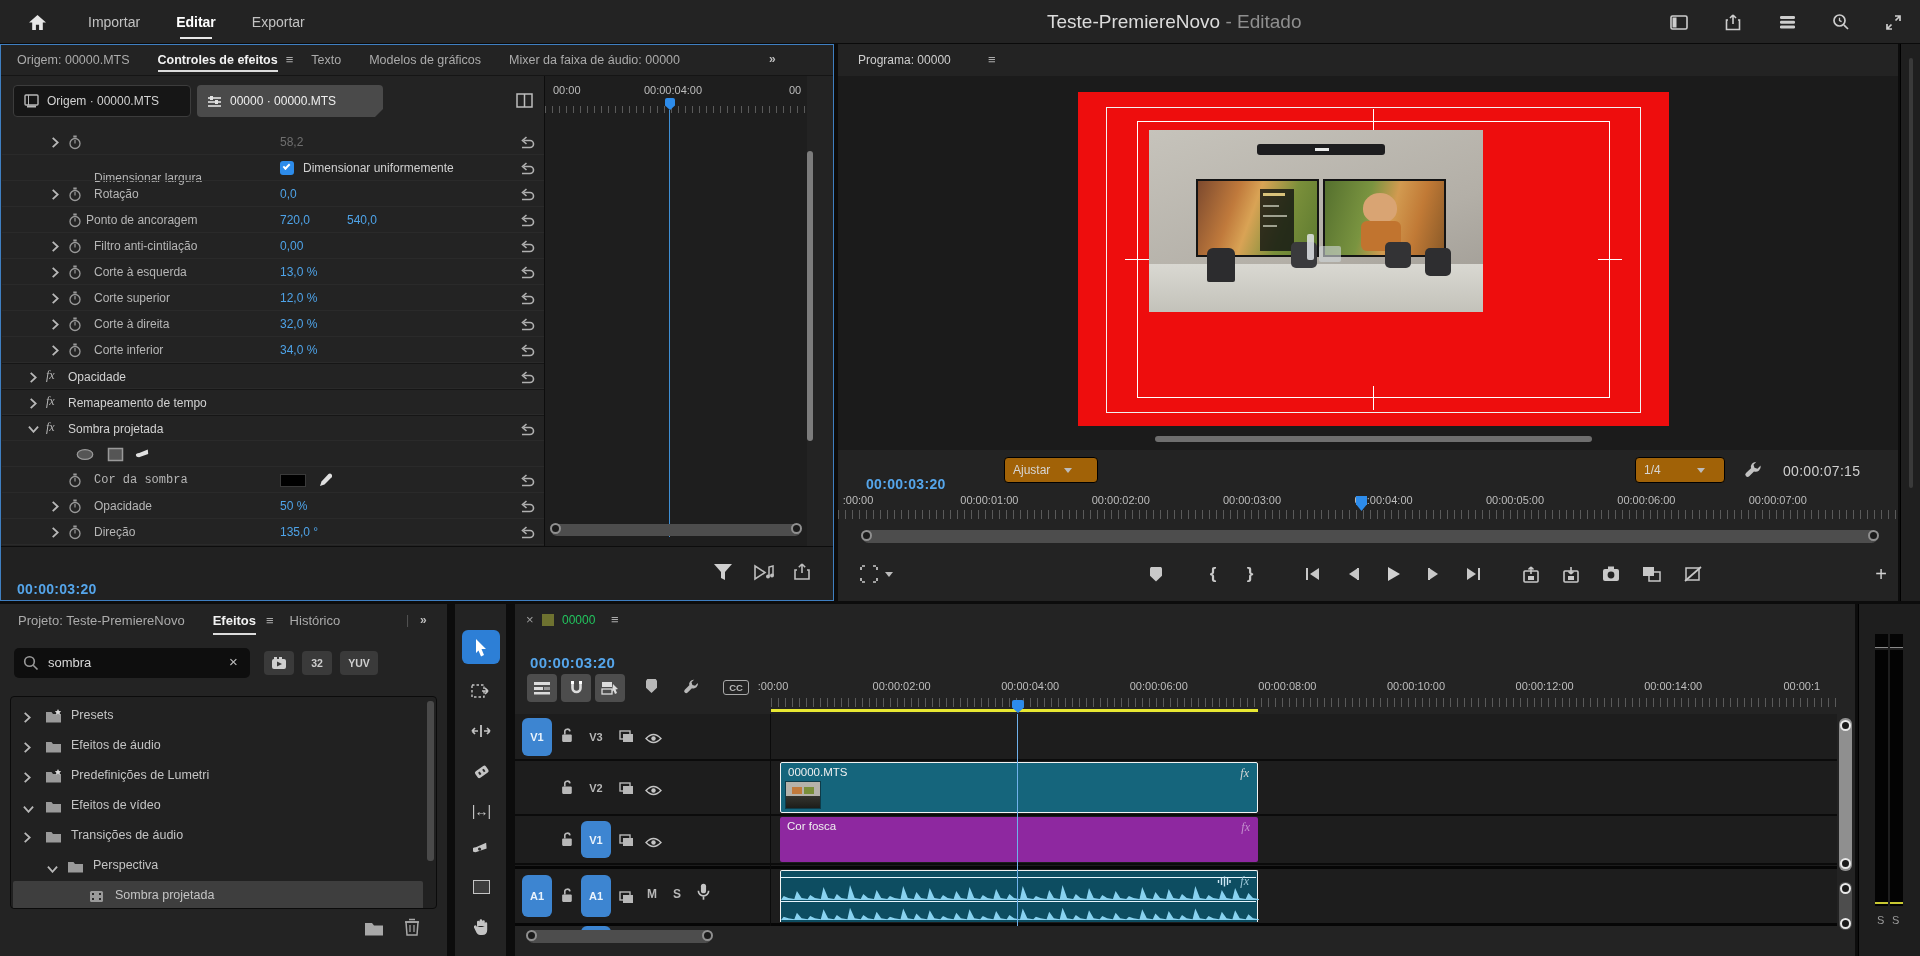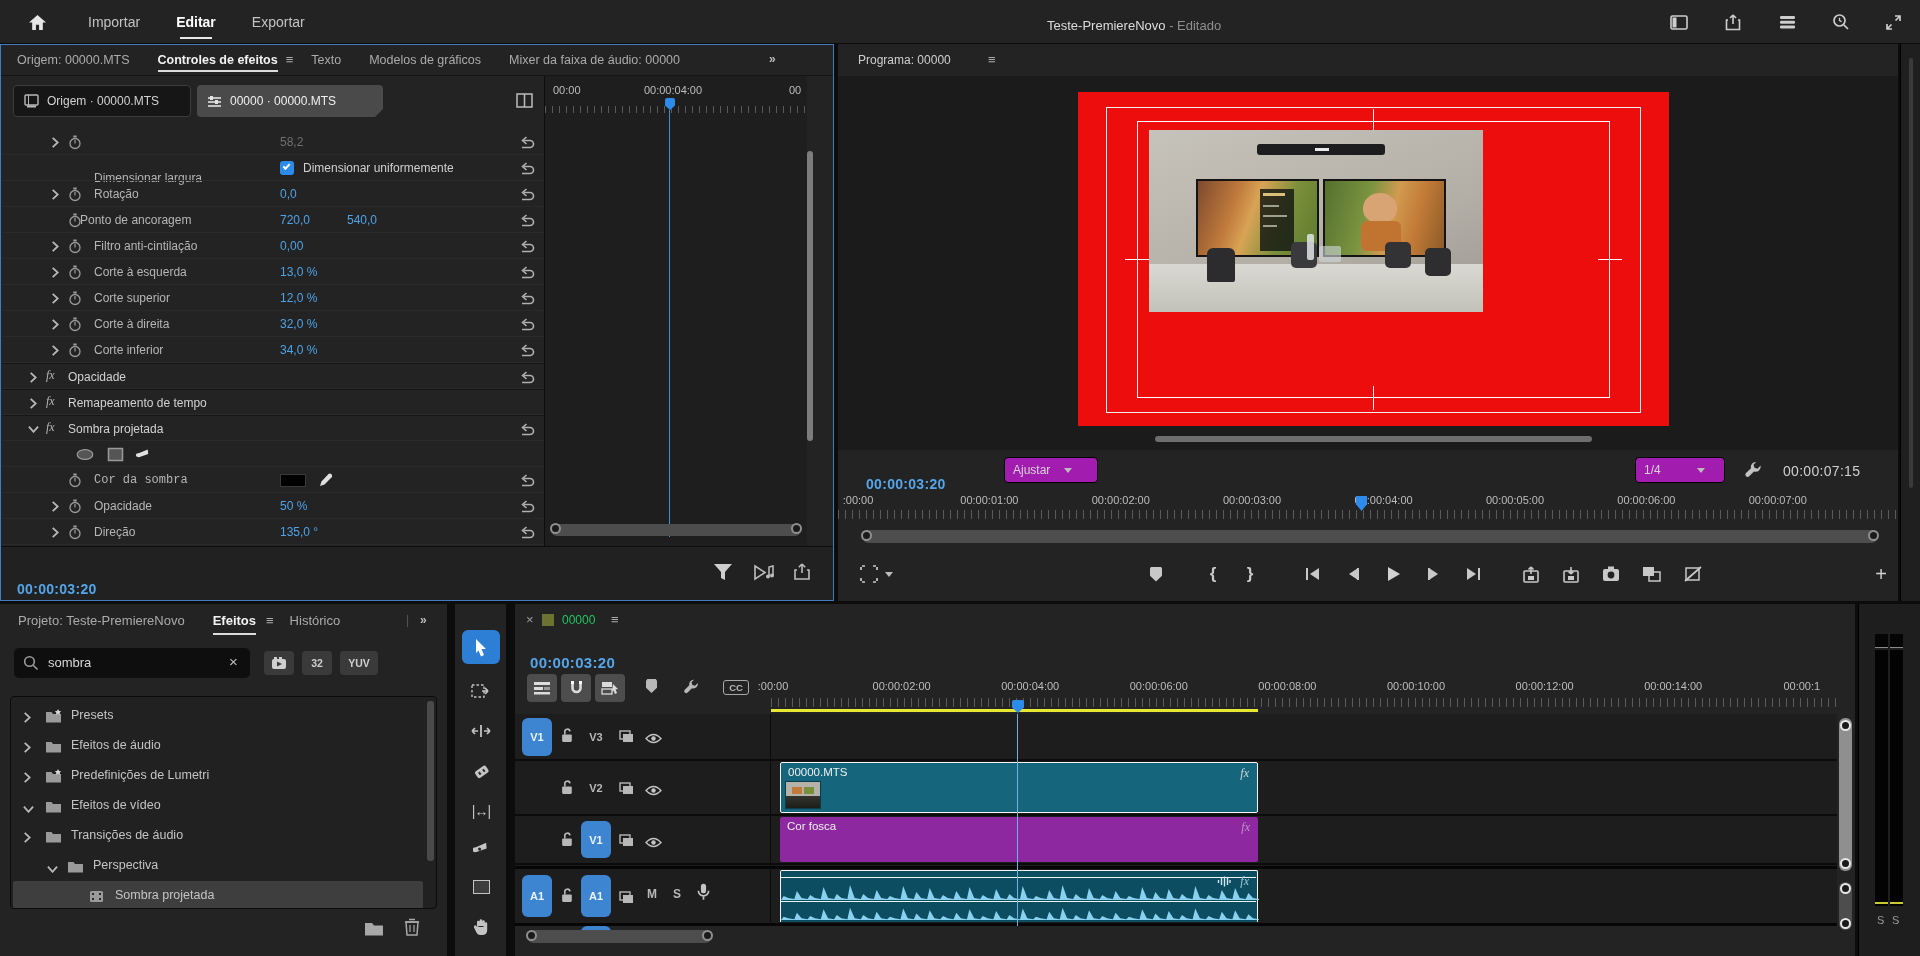--- a/index.html
+++ b/index.html
@@ -70,7 +70,7 @@
         </svg>
     </span>
     <span id="menu" class="abs" style="left:70px;top:0;"><span class="menu-item">Importar</span><span class="menu-item active">Editar</span><span class="menu-item">Exportar</span></span>
-    <span class="abs txt" style="left:1047px;top:18px;font-size:13px;">
+    <span class="abs txt" style="left:1047px;top:11px;font-size:19px;">
       <span style="color:#dcdcdc;">Teste-PremiereNovo</span>
       <span style="color:#8f8f8f;">- Editado</span>
     </span>

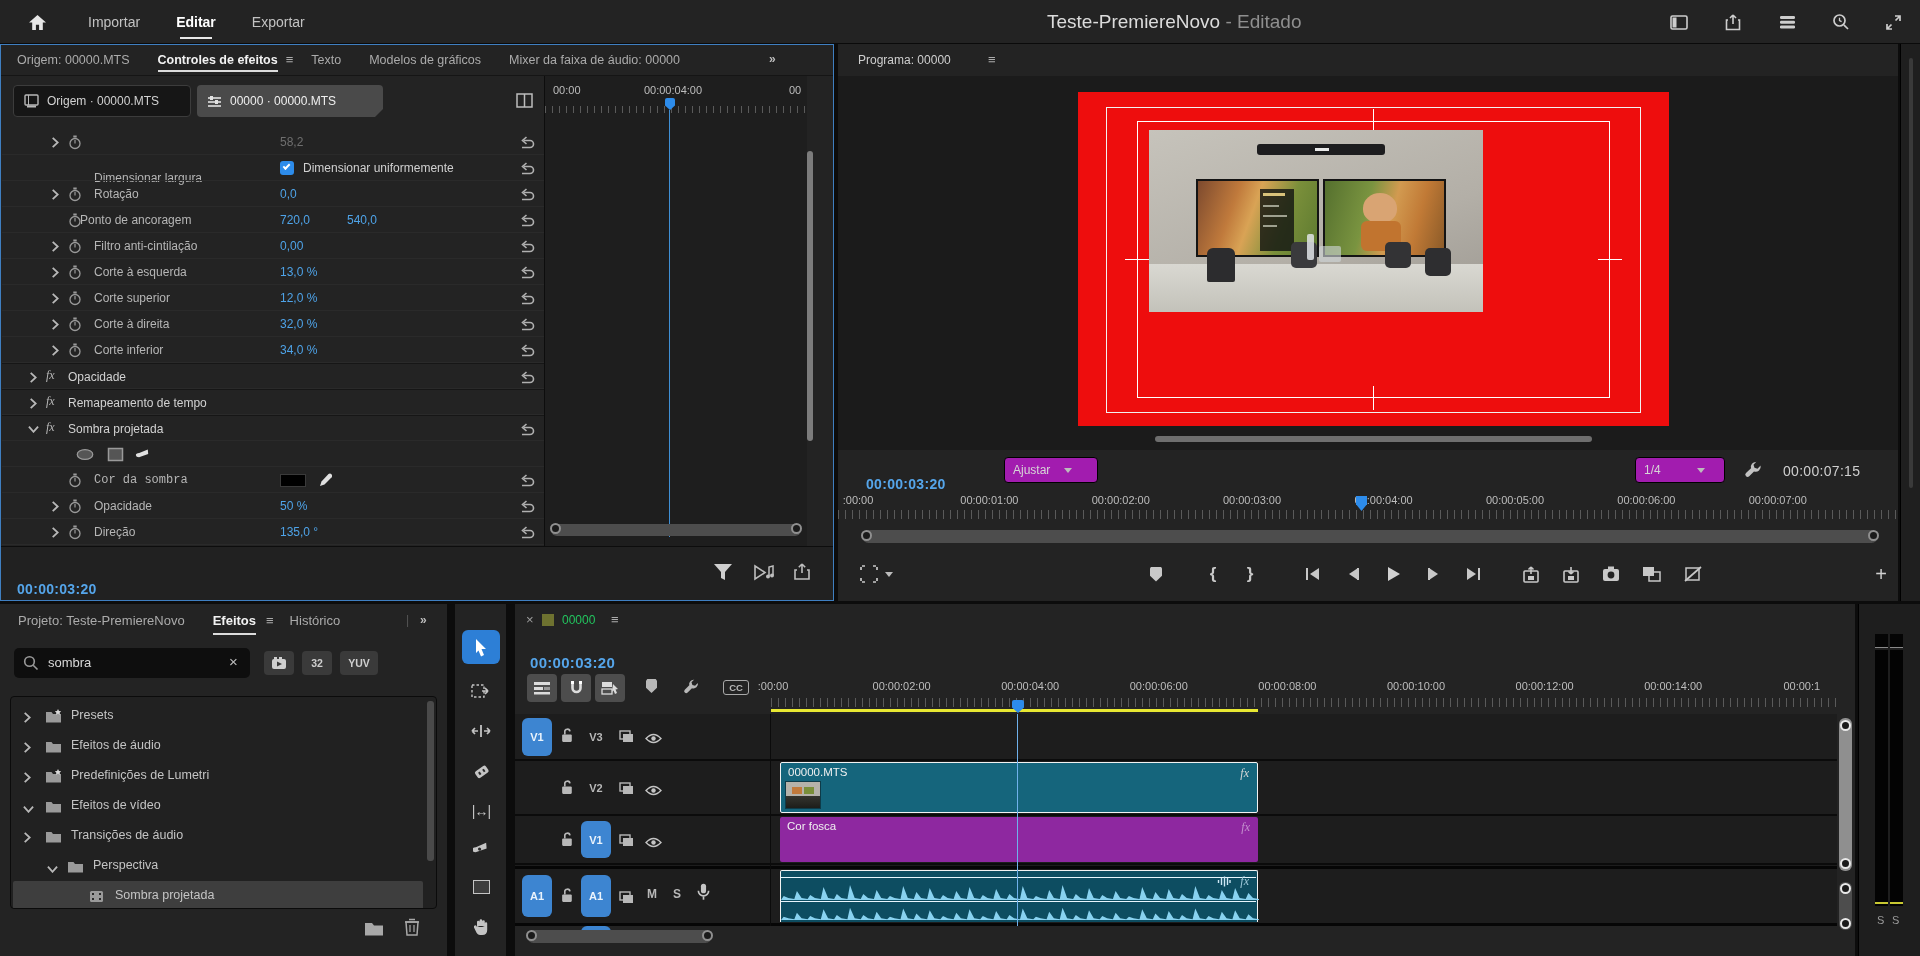--- a/index.html
+++ b/index.html
@@ -203,7 +203,7 @@
               <line x1="7" y1="8.5" x2="7" y2="5" stroke="#9a9a9a" stroke-width="1.2"></line>
             </svg>
           </span>
-          <span class="flabel" style="left: 78px;">Ponto de ancoragem</span>
+          <span class="flabel" style="left: 84px;">Ponto de ancoragem</span>
           <span class="fval" style="left: 278px;">720,0</span>
           <span class="fval" style="left: 345px;">540,0</span>
           <span class="ficon" style="left: 516px;">

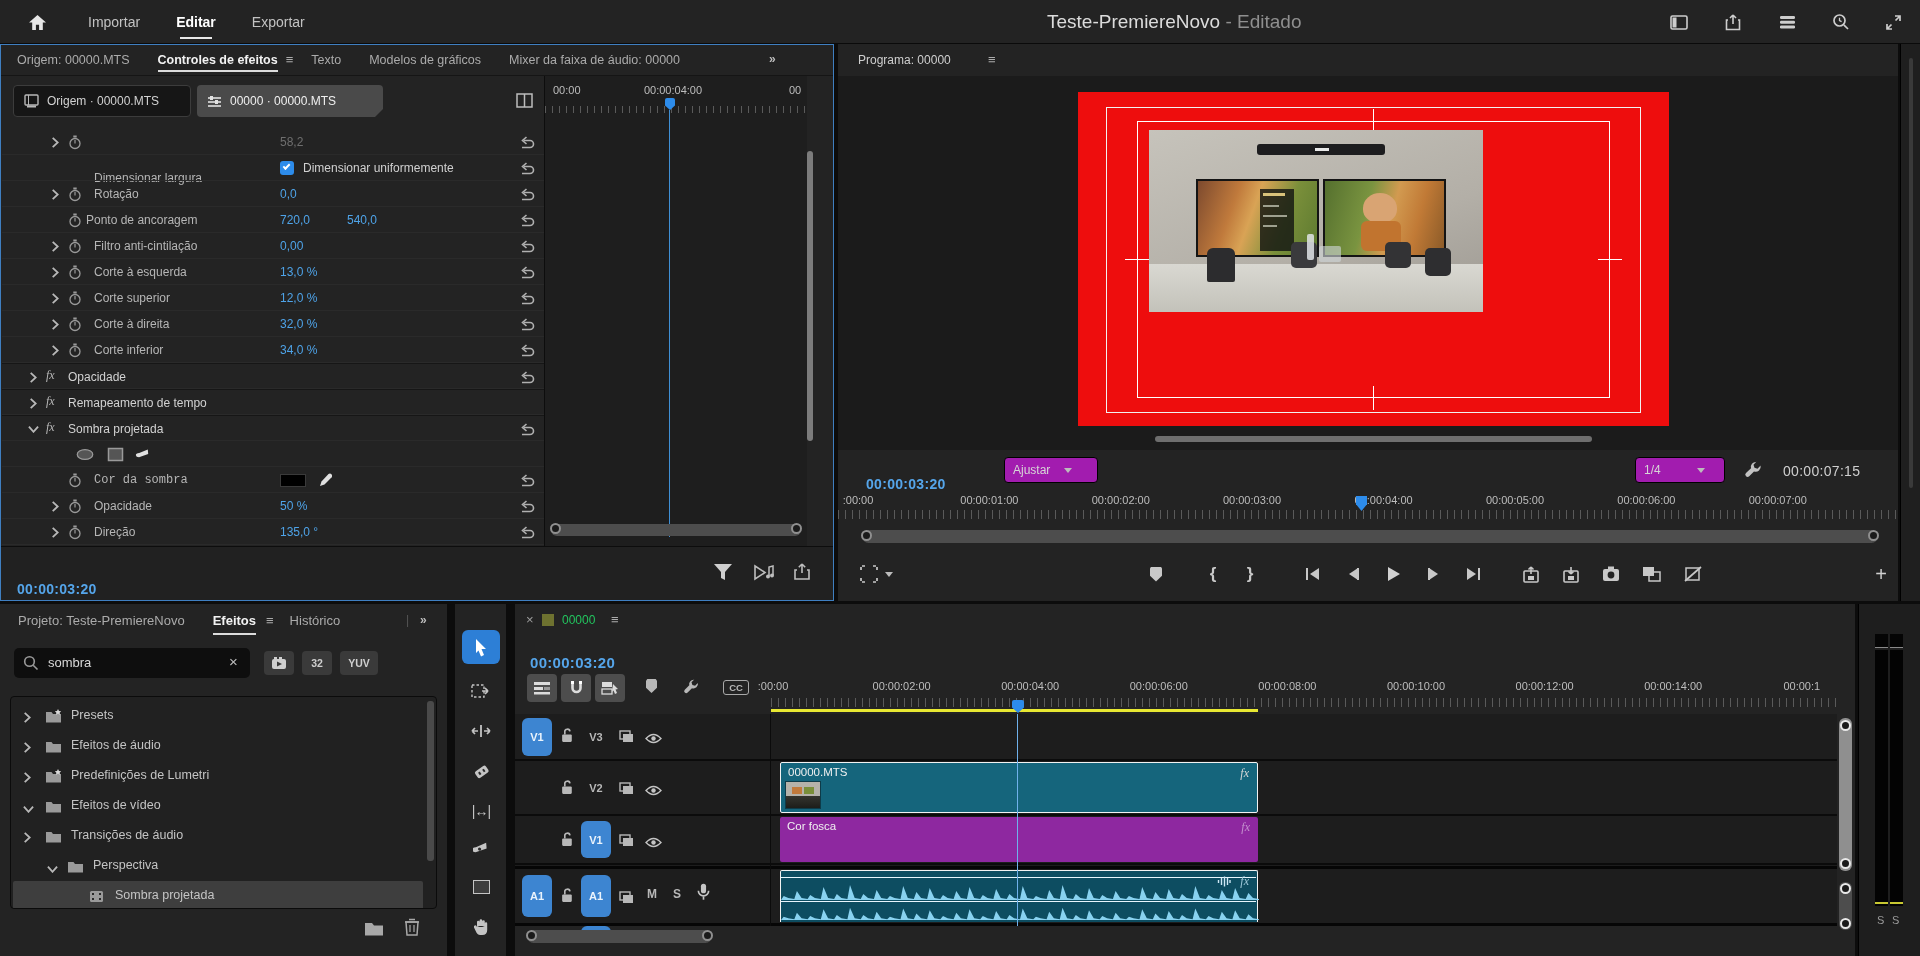--- a/index.html
+++ b/index.html
@@ -52,7 +52,7 @@
   .fxbadge{position:absolute;top:3px;right:8px;font-size:12px;font-style:italic;font-family:"Liberation Serif",serif;color:#d8d8d8;}
   .transport-ic{position:absolute;top:12px;width:26px;height:26px;display:flex;align-items:center;justify-content:center;color:#c8c8c8;}
   .brace{font-size:17px;color:#c8c8c8;font-weight:bold;}
-  .ddbox{position:absolute;background:#a21caf;border:1px solid #000;border-radius:4px;height:26px;display:flex;align-items:center;padding:0 8px;font-size:12px;color:#d6d6d6;}
+  .ddbox{position:absolute;background:#a16207;border:1px solid #000;border-radius:4px;height:26px;display:flex;align-items:center;padding:0 8px;font-size:12px;color:#d6d6d6;}
   .ddchev{width:0;height:0;border-left:4px solid transparent;border-right:4px solid transparent;border-top:5px solid #bcbcbc;margin-left:14px;}
   .badge{position:absolute;top:0;height:24px;border-radius:4px;background:#3a3a3a;color:#cfcfcf;font-size:10.5px;font-weight:bold;display:flex;align-items:center;justify-content:center;}
   .wavelane{position:absolute;left:0;width:478px;height:22px;}

